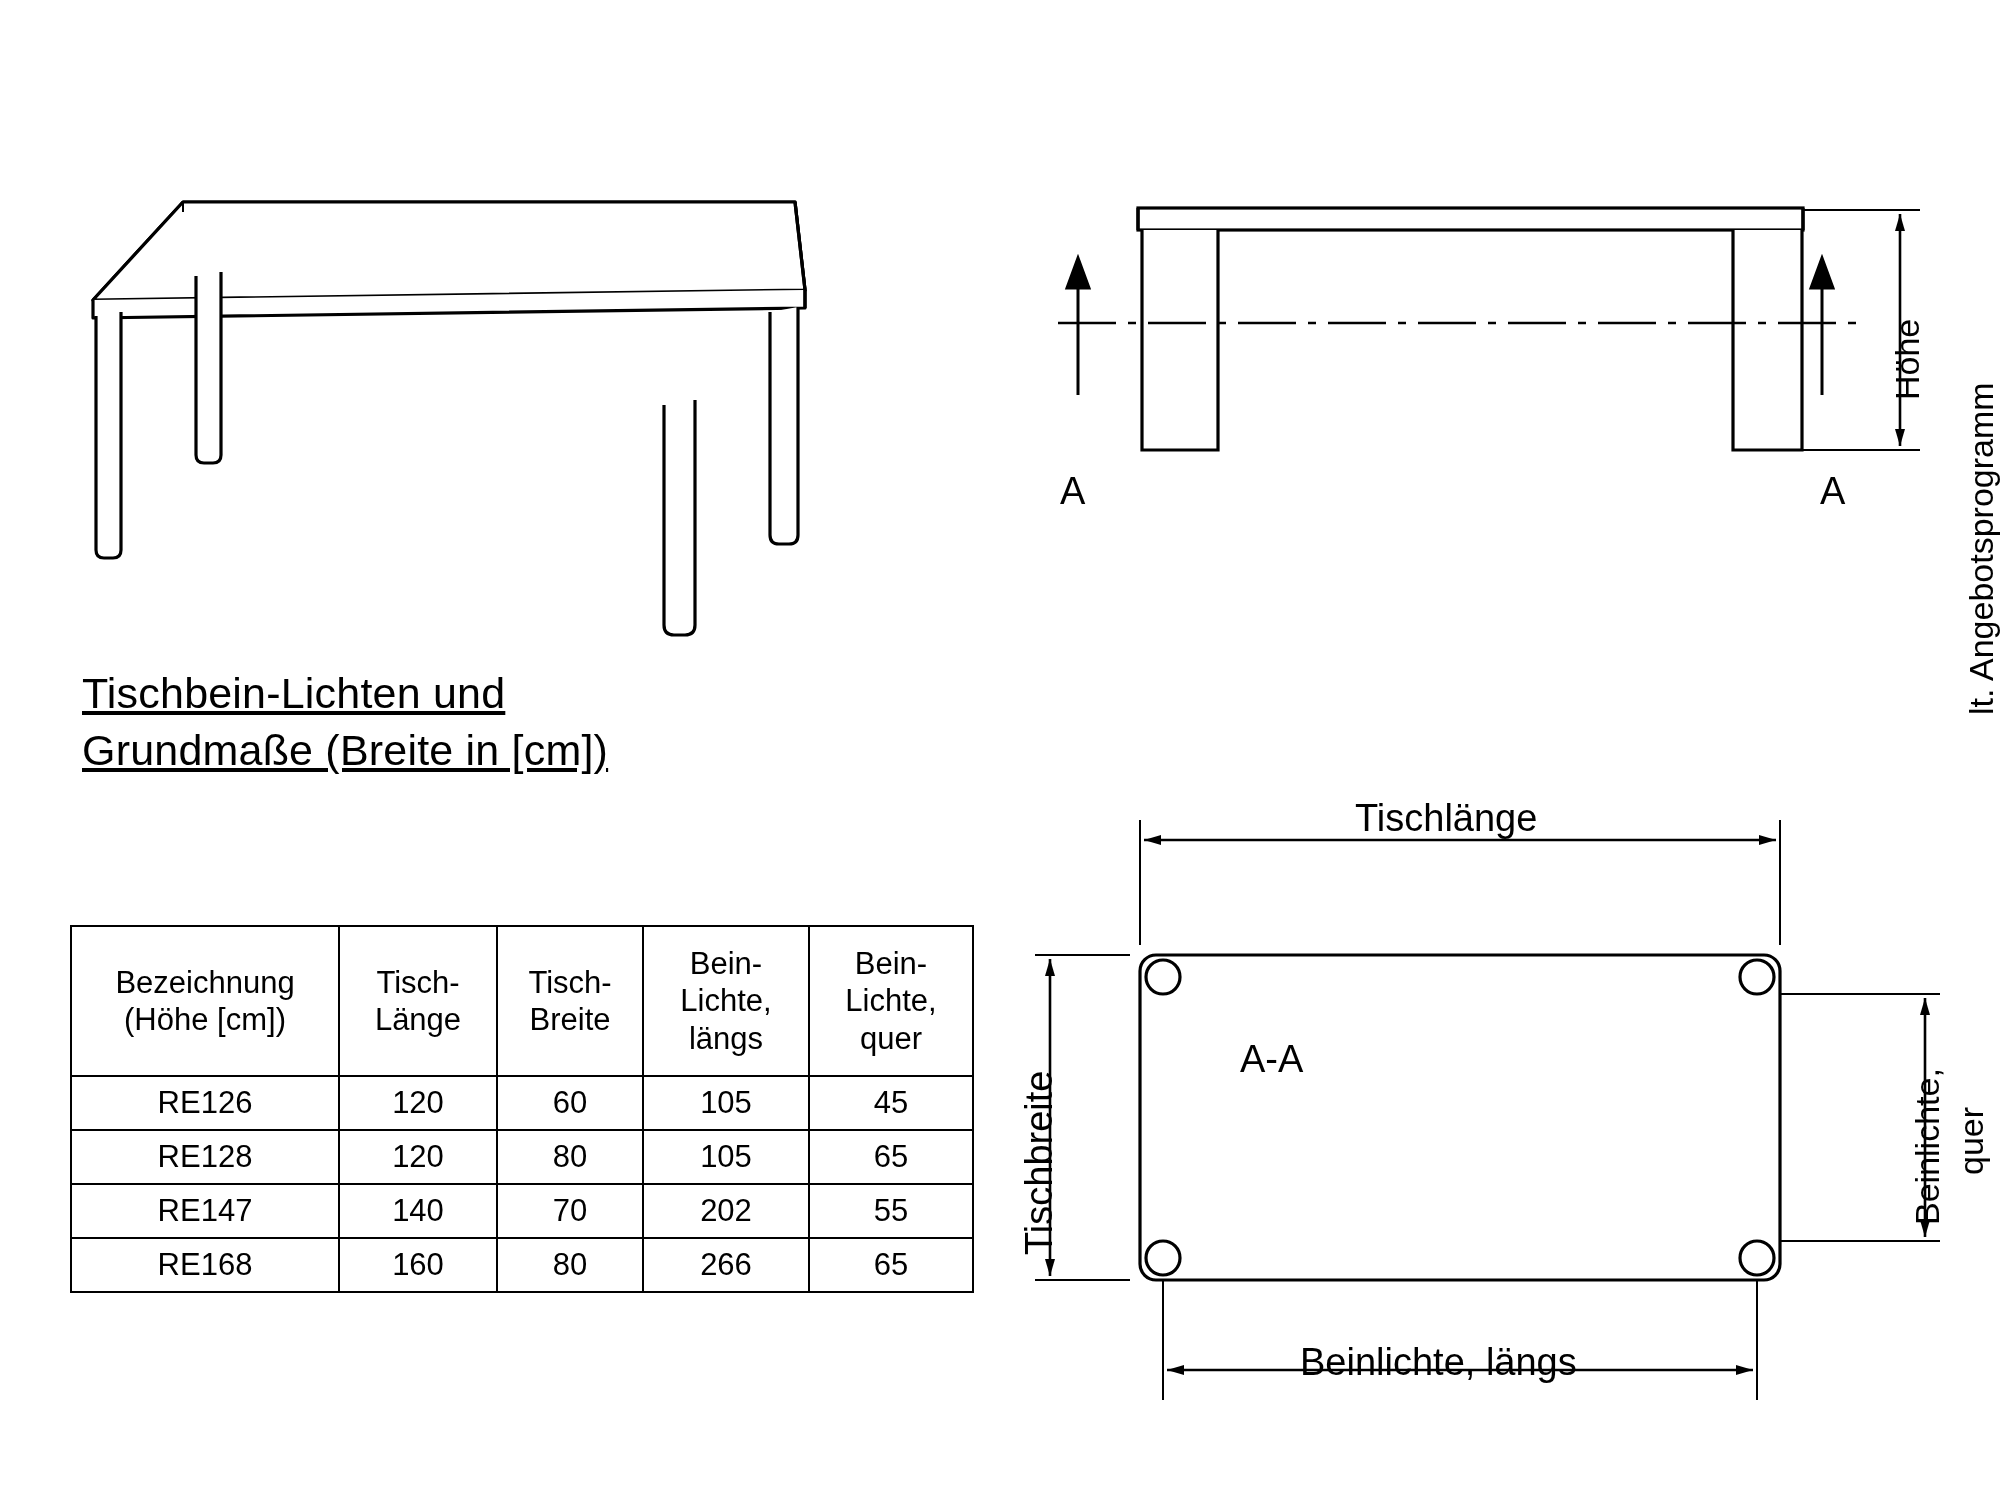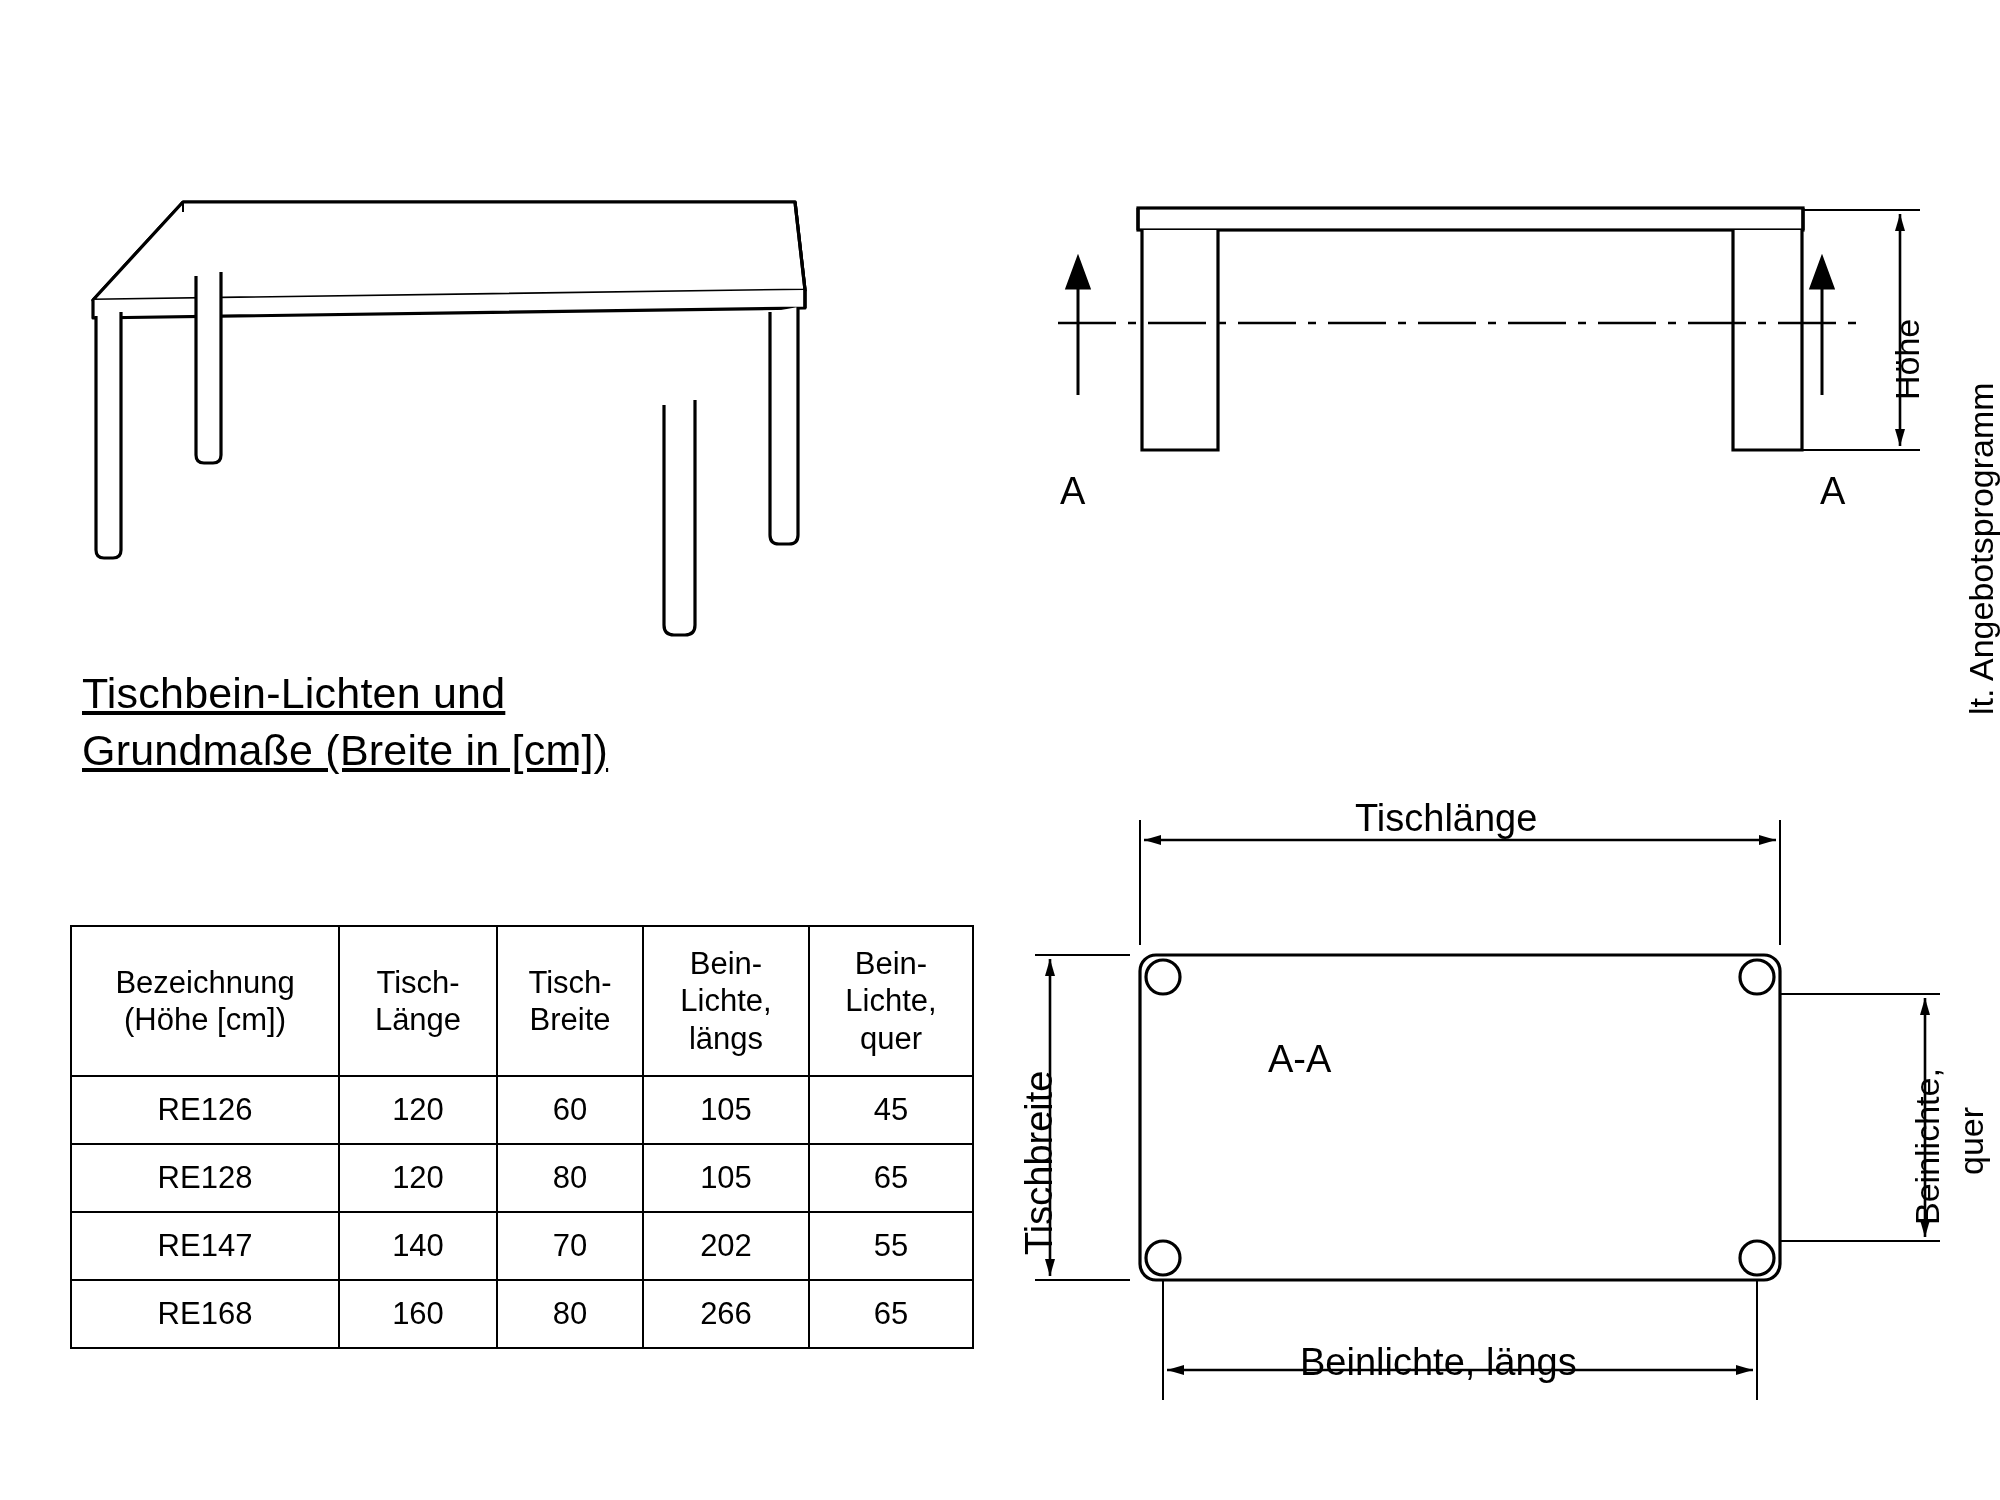--- a/index.html
+++ b/index.html
@@ -194,7 +194,7 @@
   <div class="lbl lbl-rot-ccw" style="left:1908px; top:1225px;">Beinlichte,</div>
   <div class="lbl lbl-rot-ccw" style="left:1952px; top:1175px;">quer</div>
   <div class="lbl lbl-big" style="left:1300px; top:1318px;margin-top:23px;">Beinlichte, längs</div>
-  <div class="lbl lbl-big" style="left:1268px; top:1038px;">A-A</div>
+  <div class="lbl lbl-big" style="left:1240px; top:1038px;">A-A</div>
 
   <table class="spec-table">
     <thead>

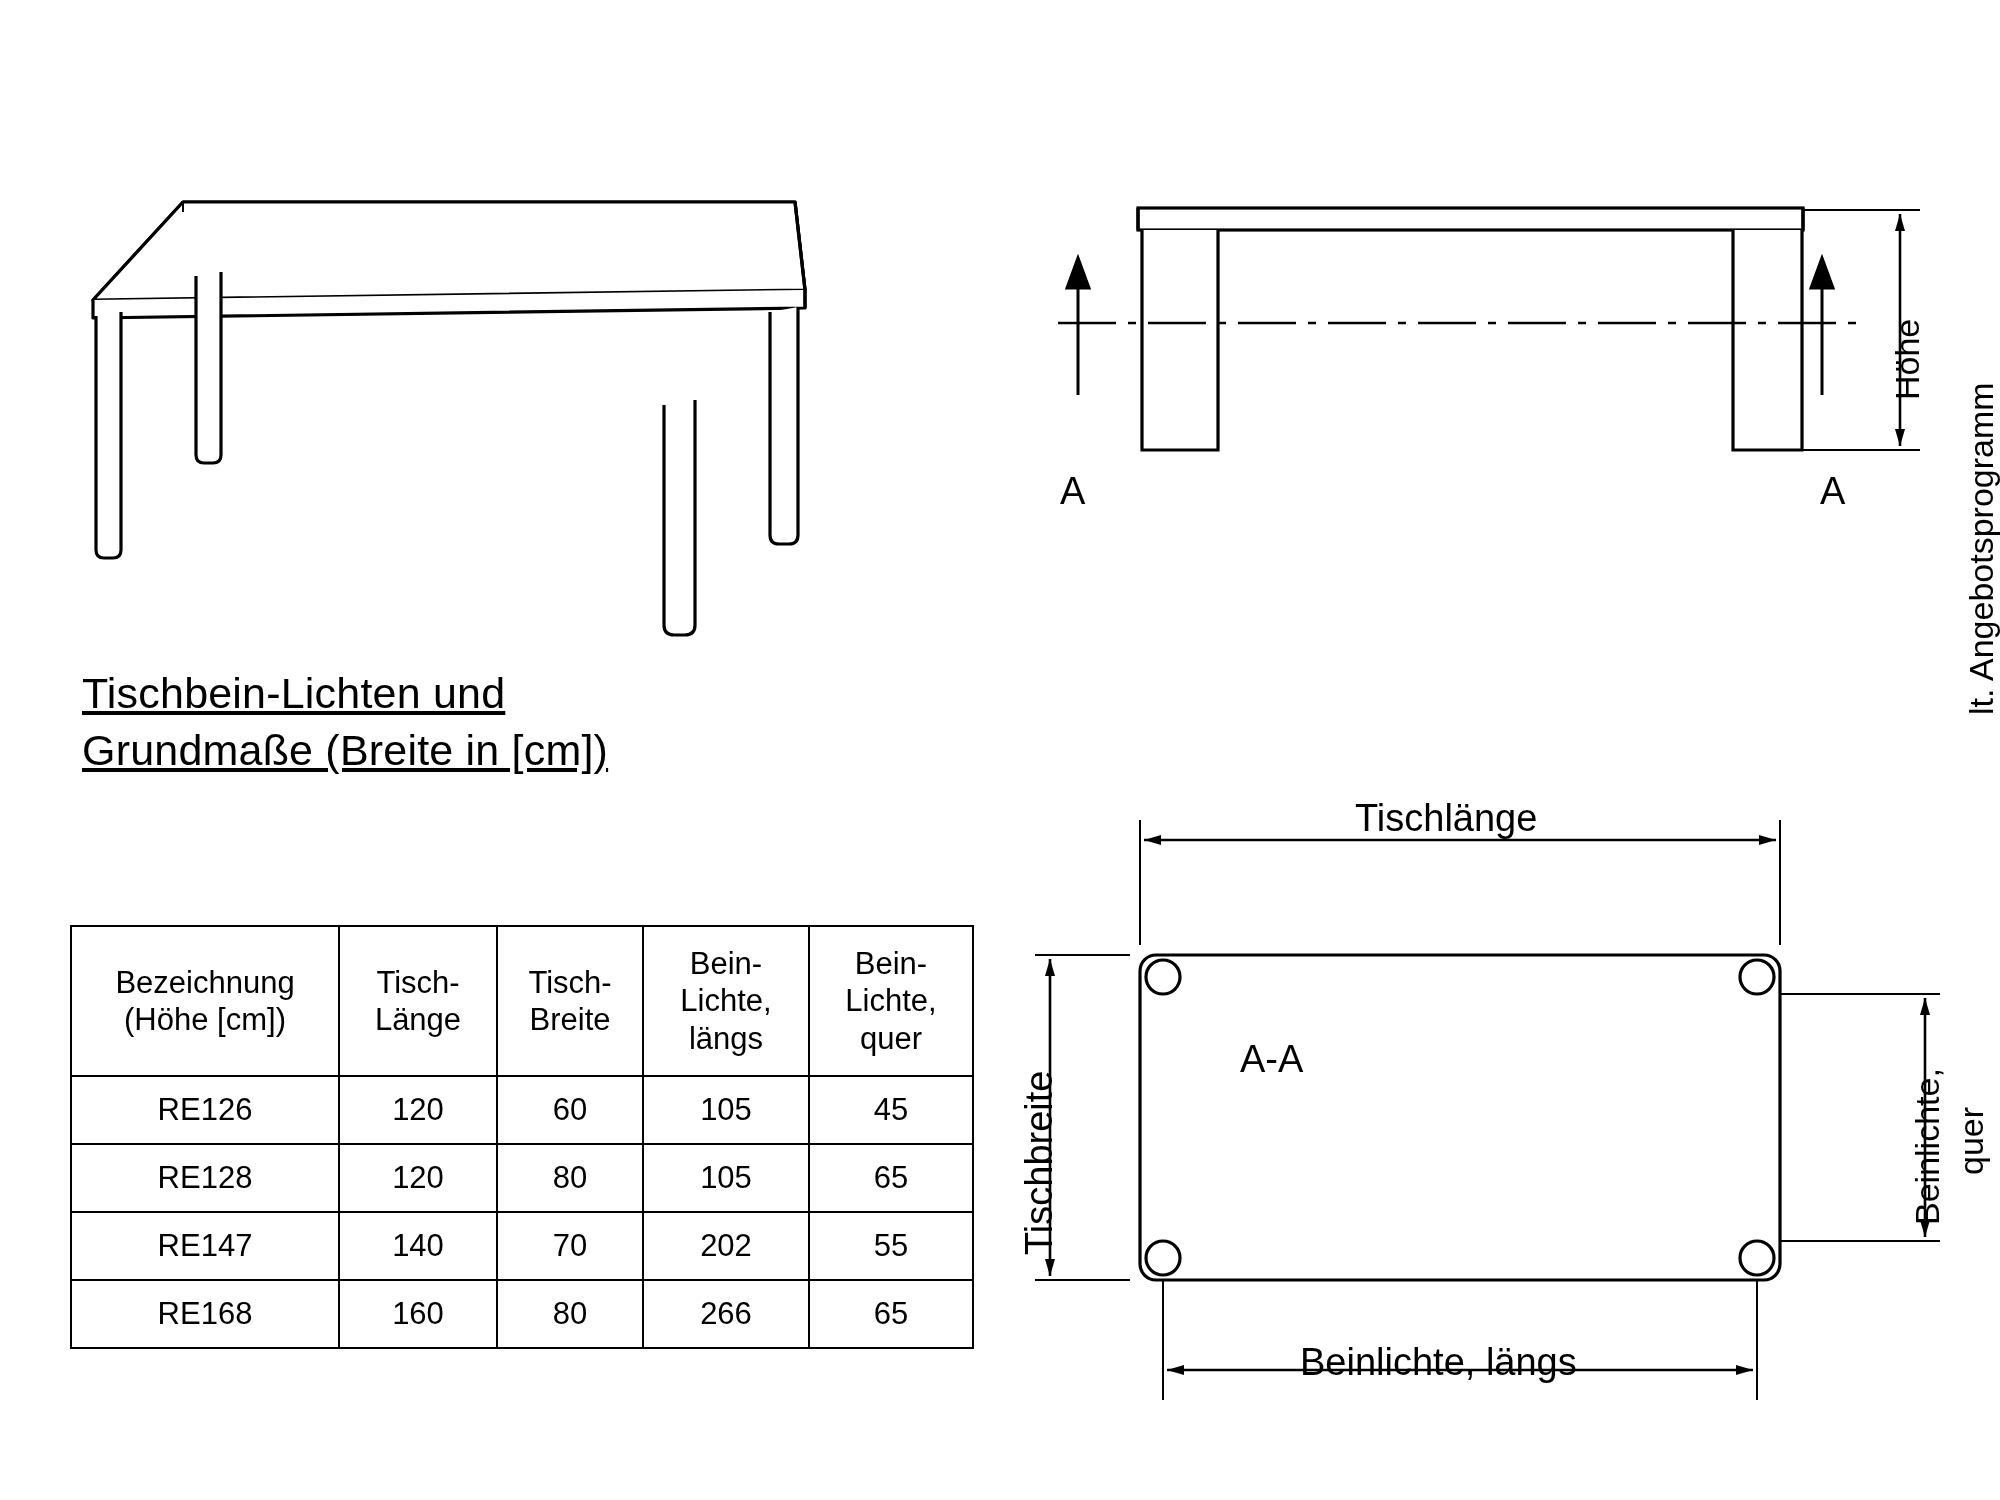--- a/index.html
+++ b/index.html
@@ -65,7 +65,7 @@
   }
   .spec-table tbody td {
     height: 52px;
-    padding: 7px 8px;
+    padding: 0 8px;
     margin-left: 6px;
   }
   .col-bez { width: 250px; }

